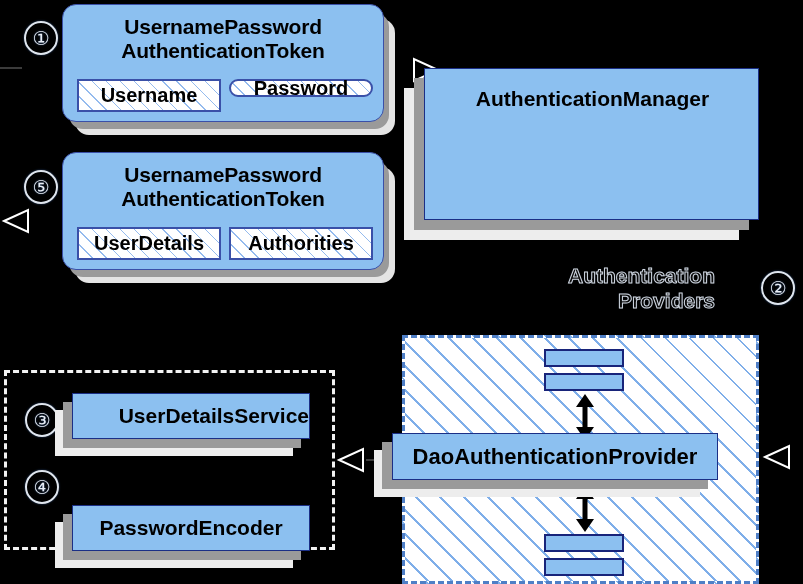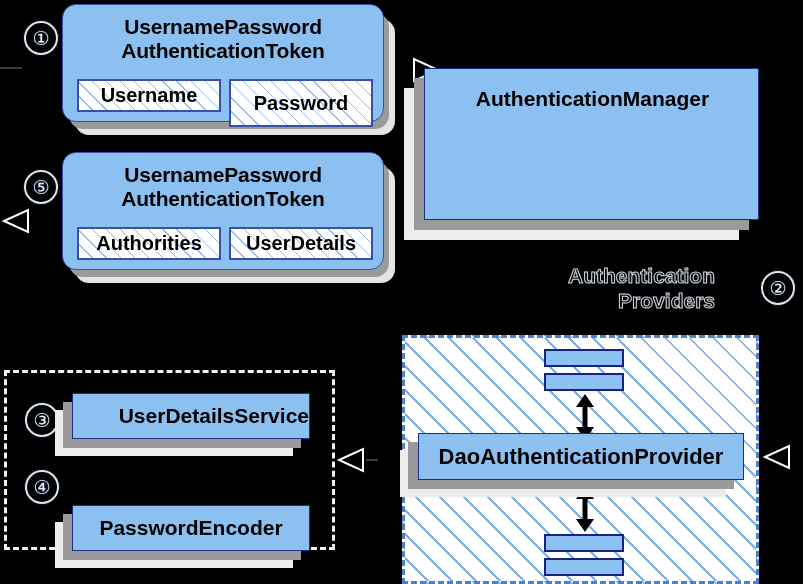--- a/index.html
+++ b/index.html
@@ -123,7 +123,7 @@
       </div>
       <div class="abs" style="left:14px;top:74px;width:296px;height:33px;display:flex;gap:8px;">
         <div class="slot" style="width:144px;height:33px;font-size:20px;">Username</div>
-        <div class="slot" style="width:144px;height:48px;font-size:20px;">Password</div>
+        <div class="slot" style="width:144px;height:18px;font-size:20px;border-radius:11px;">Password</div>
       </div>
     </div>
   </div>

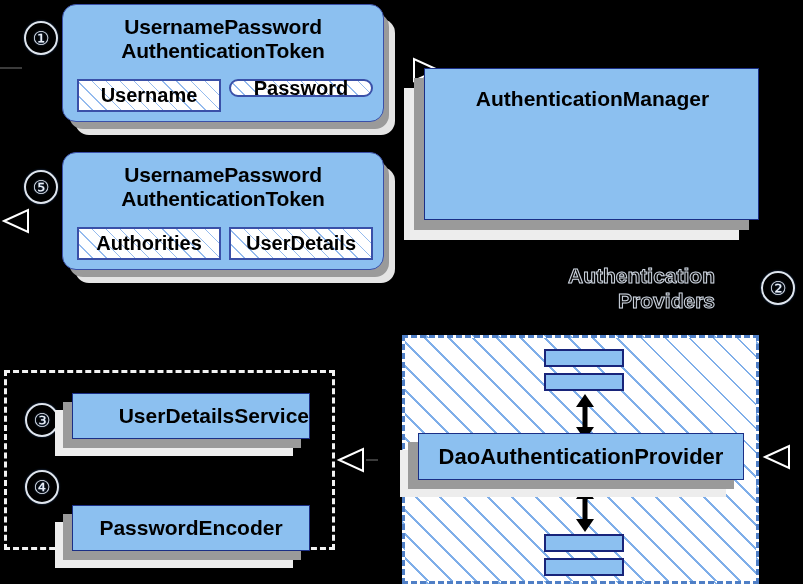--- a/index.html
+++ b/index.html
@@ -145,8 +145,8 @@
         <div>AuthenticationToken</div>
       </div>
       <div class="abs" style="left:14px;top:74px;width:296px;height:33px;display:flex;gap:8px;">
+        <div class="slot" style="width:144px;height:33px;font-size:20px;">UserDetails</div>
         <div class="slot" style="width:144px;height:33px;font-size:20px;">Authorities</div>
-        <div class="slot" style="width:144px;height:33px;font-size:20px;">UserDetails</div>
       </div>
     </div>
   </div>

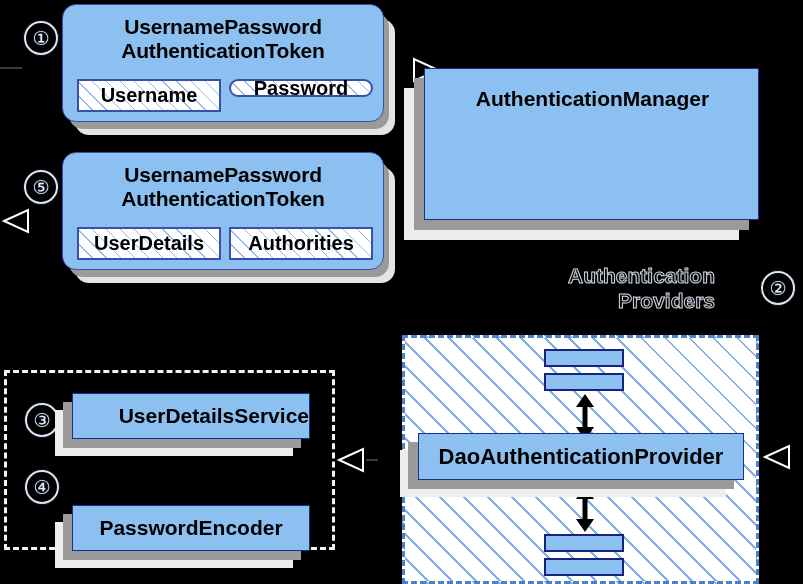--- a/index.html
+++ b/index.html
@@ -191,7 +191,7 @@
     <div class="bar abs" style="left:139px;top:220px;width:80px;height:18px;"></div>
   </div>
 
-  <div class="abs" style="left:418px;top:433px;width:326px;height:47px;z-index:3;border-radius:19px;">
+  <div class="abs" style="left:392px;top:433px;width:326px;height:47px;z-index:3;border-radius:19px;">
     <div class="sh-dark" style="left:-10px;top:9px;width:326px;height:47px;"></div>
     <div class="sh-light" style="left:-18px;top:17px;width:326px;height:47px;"></div>
     <div class="card-sharp abs" style="left:0;top:0;width:326px;height:47px;display:flex;align-items:center;justify-content:center;">

